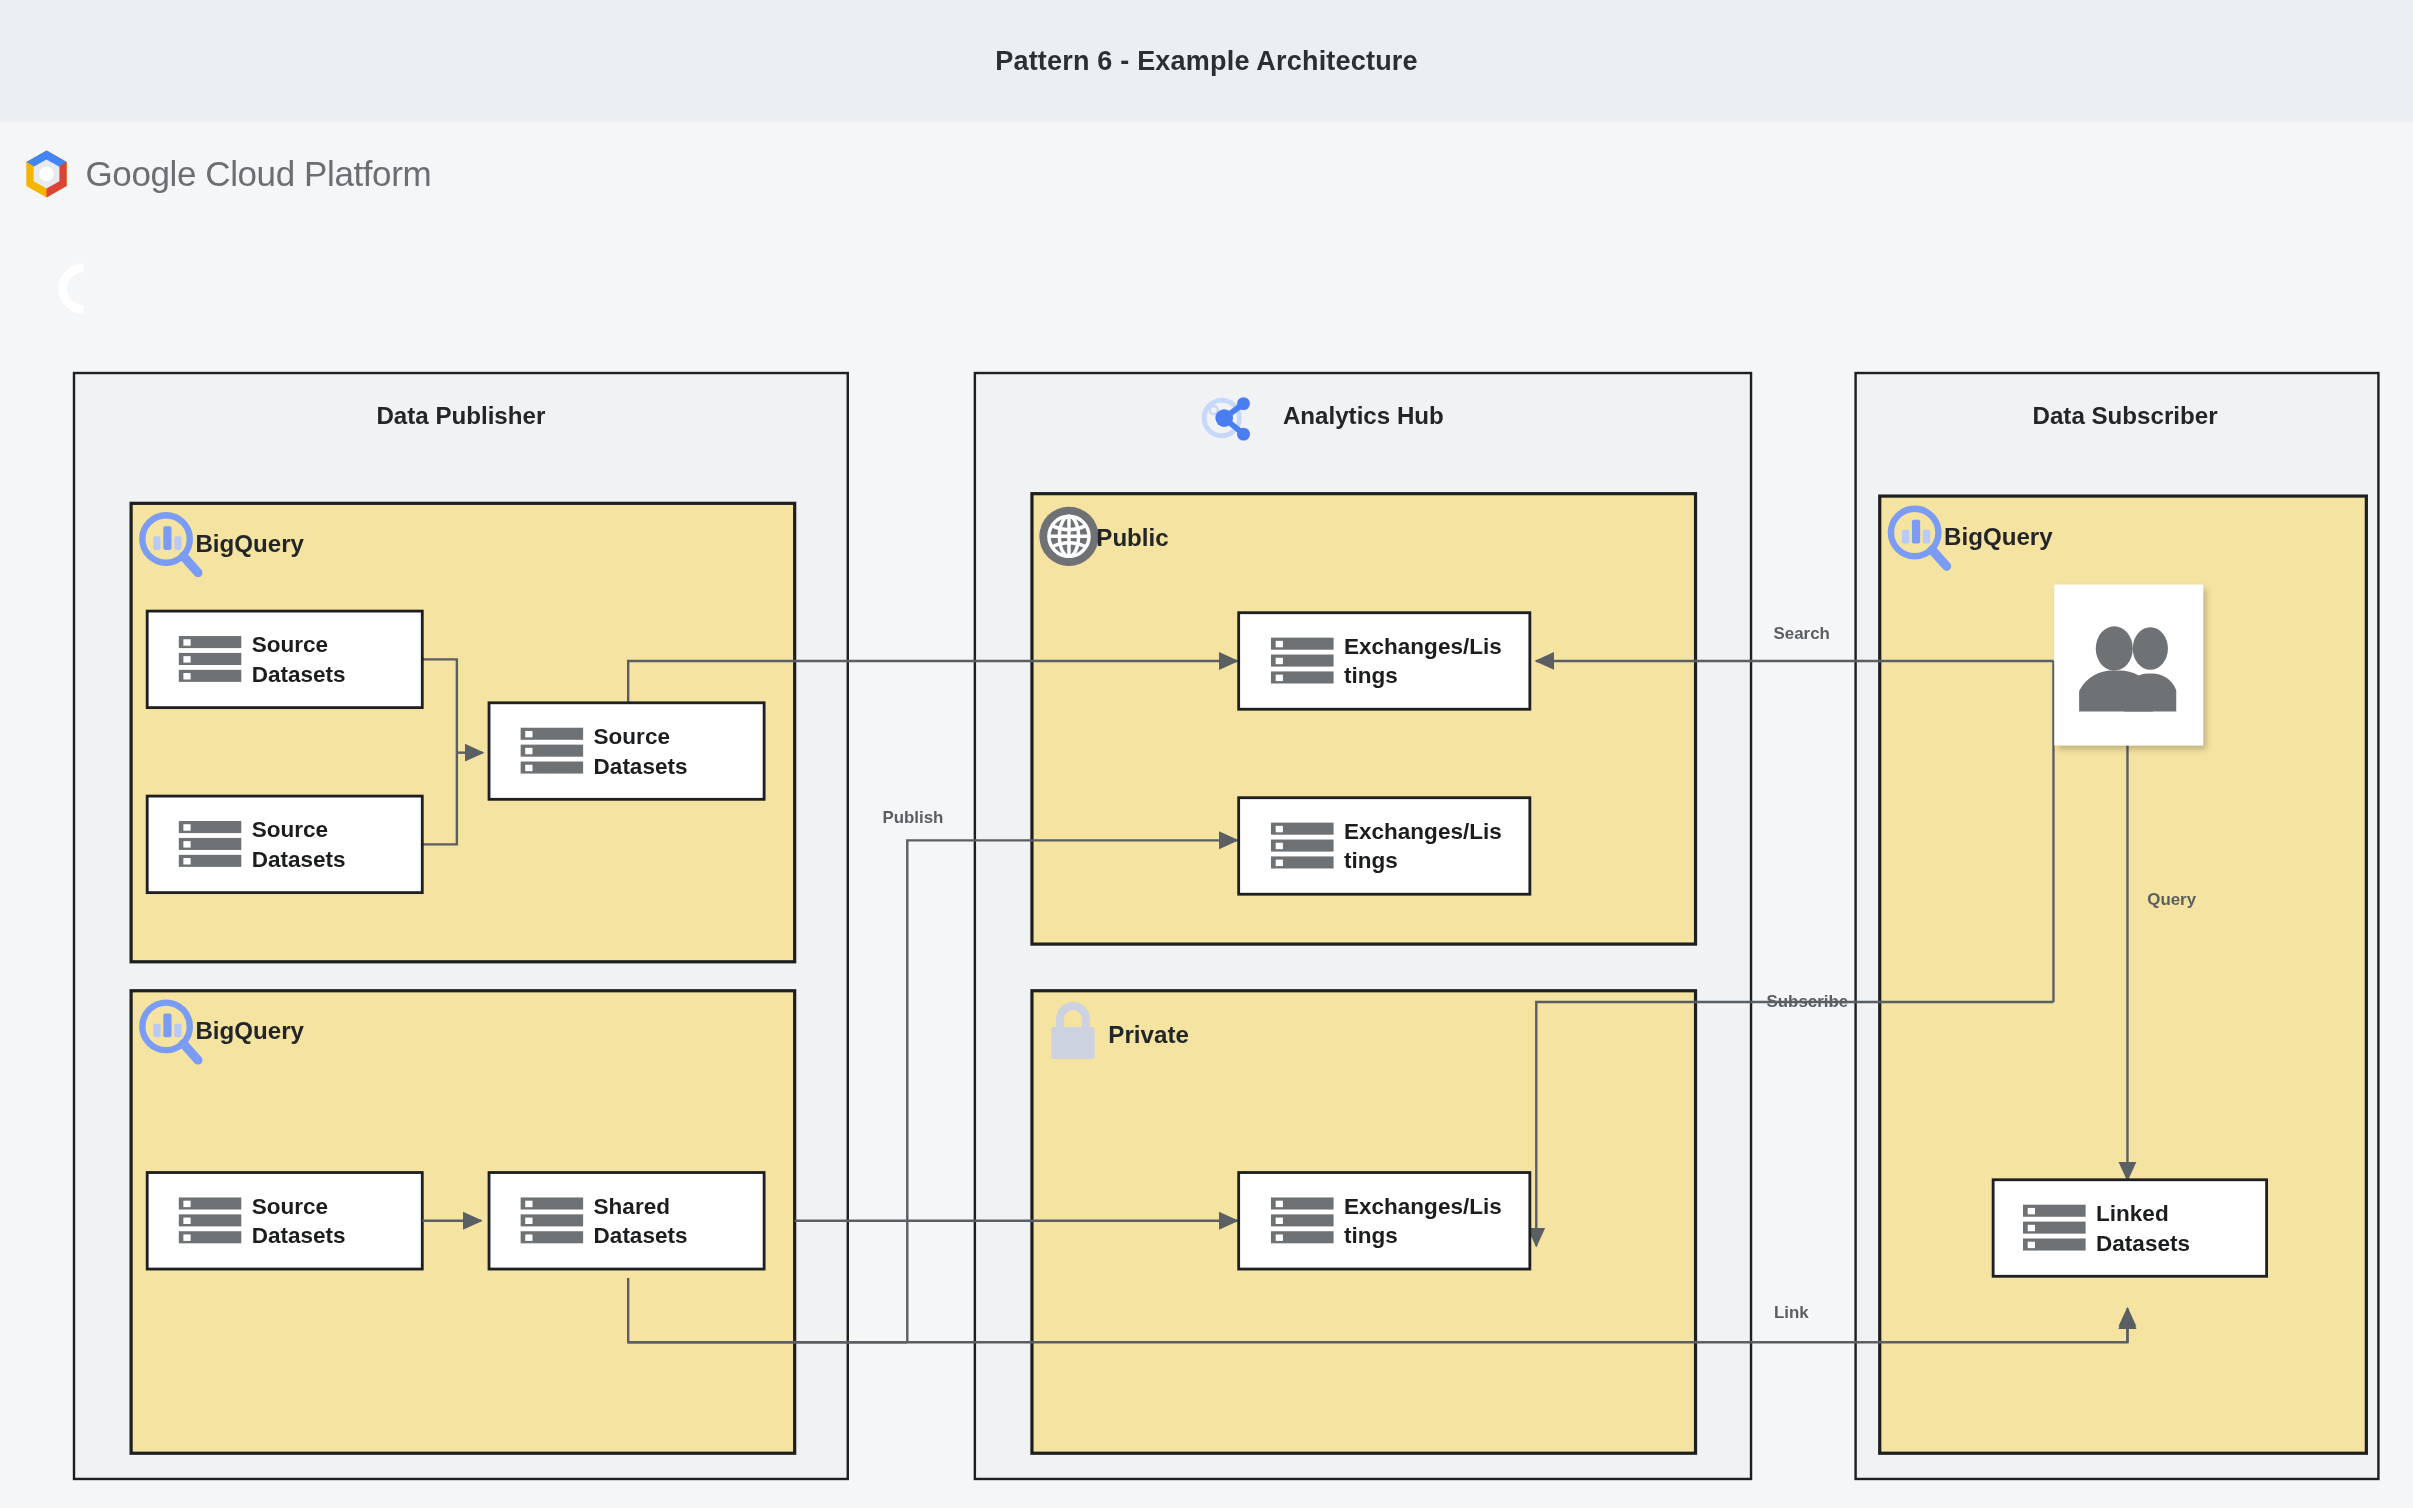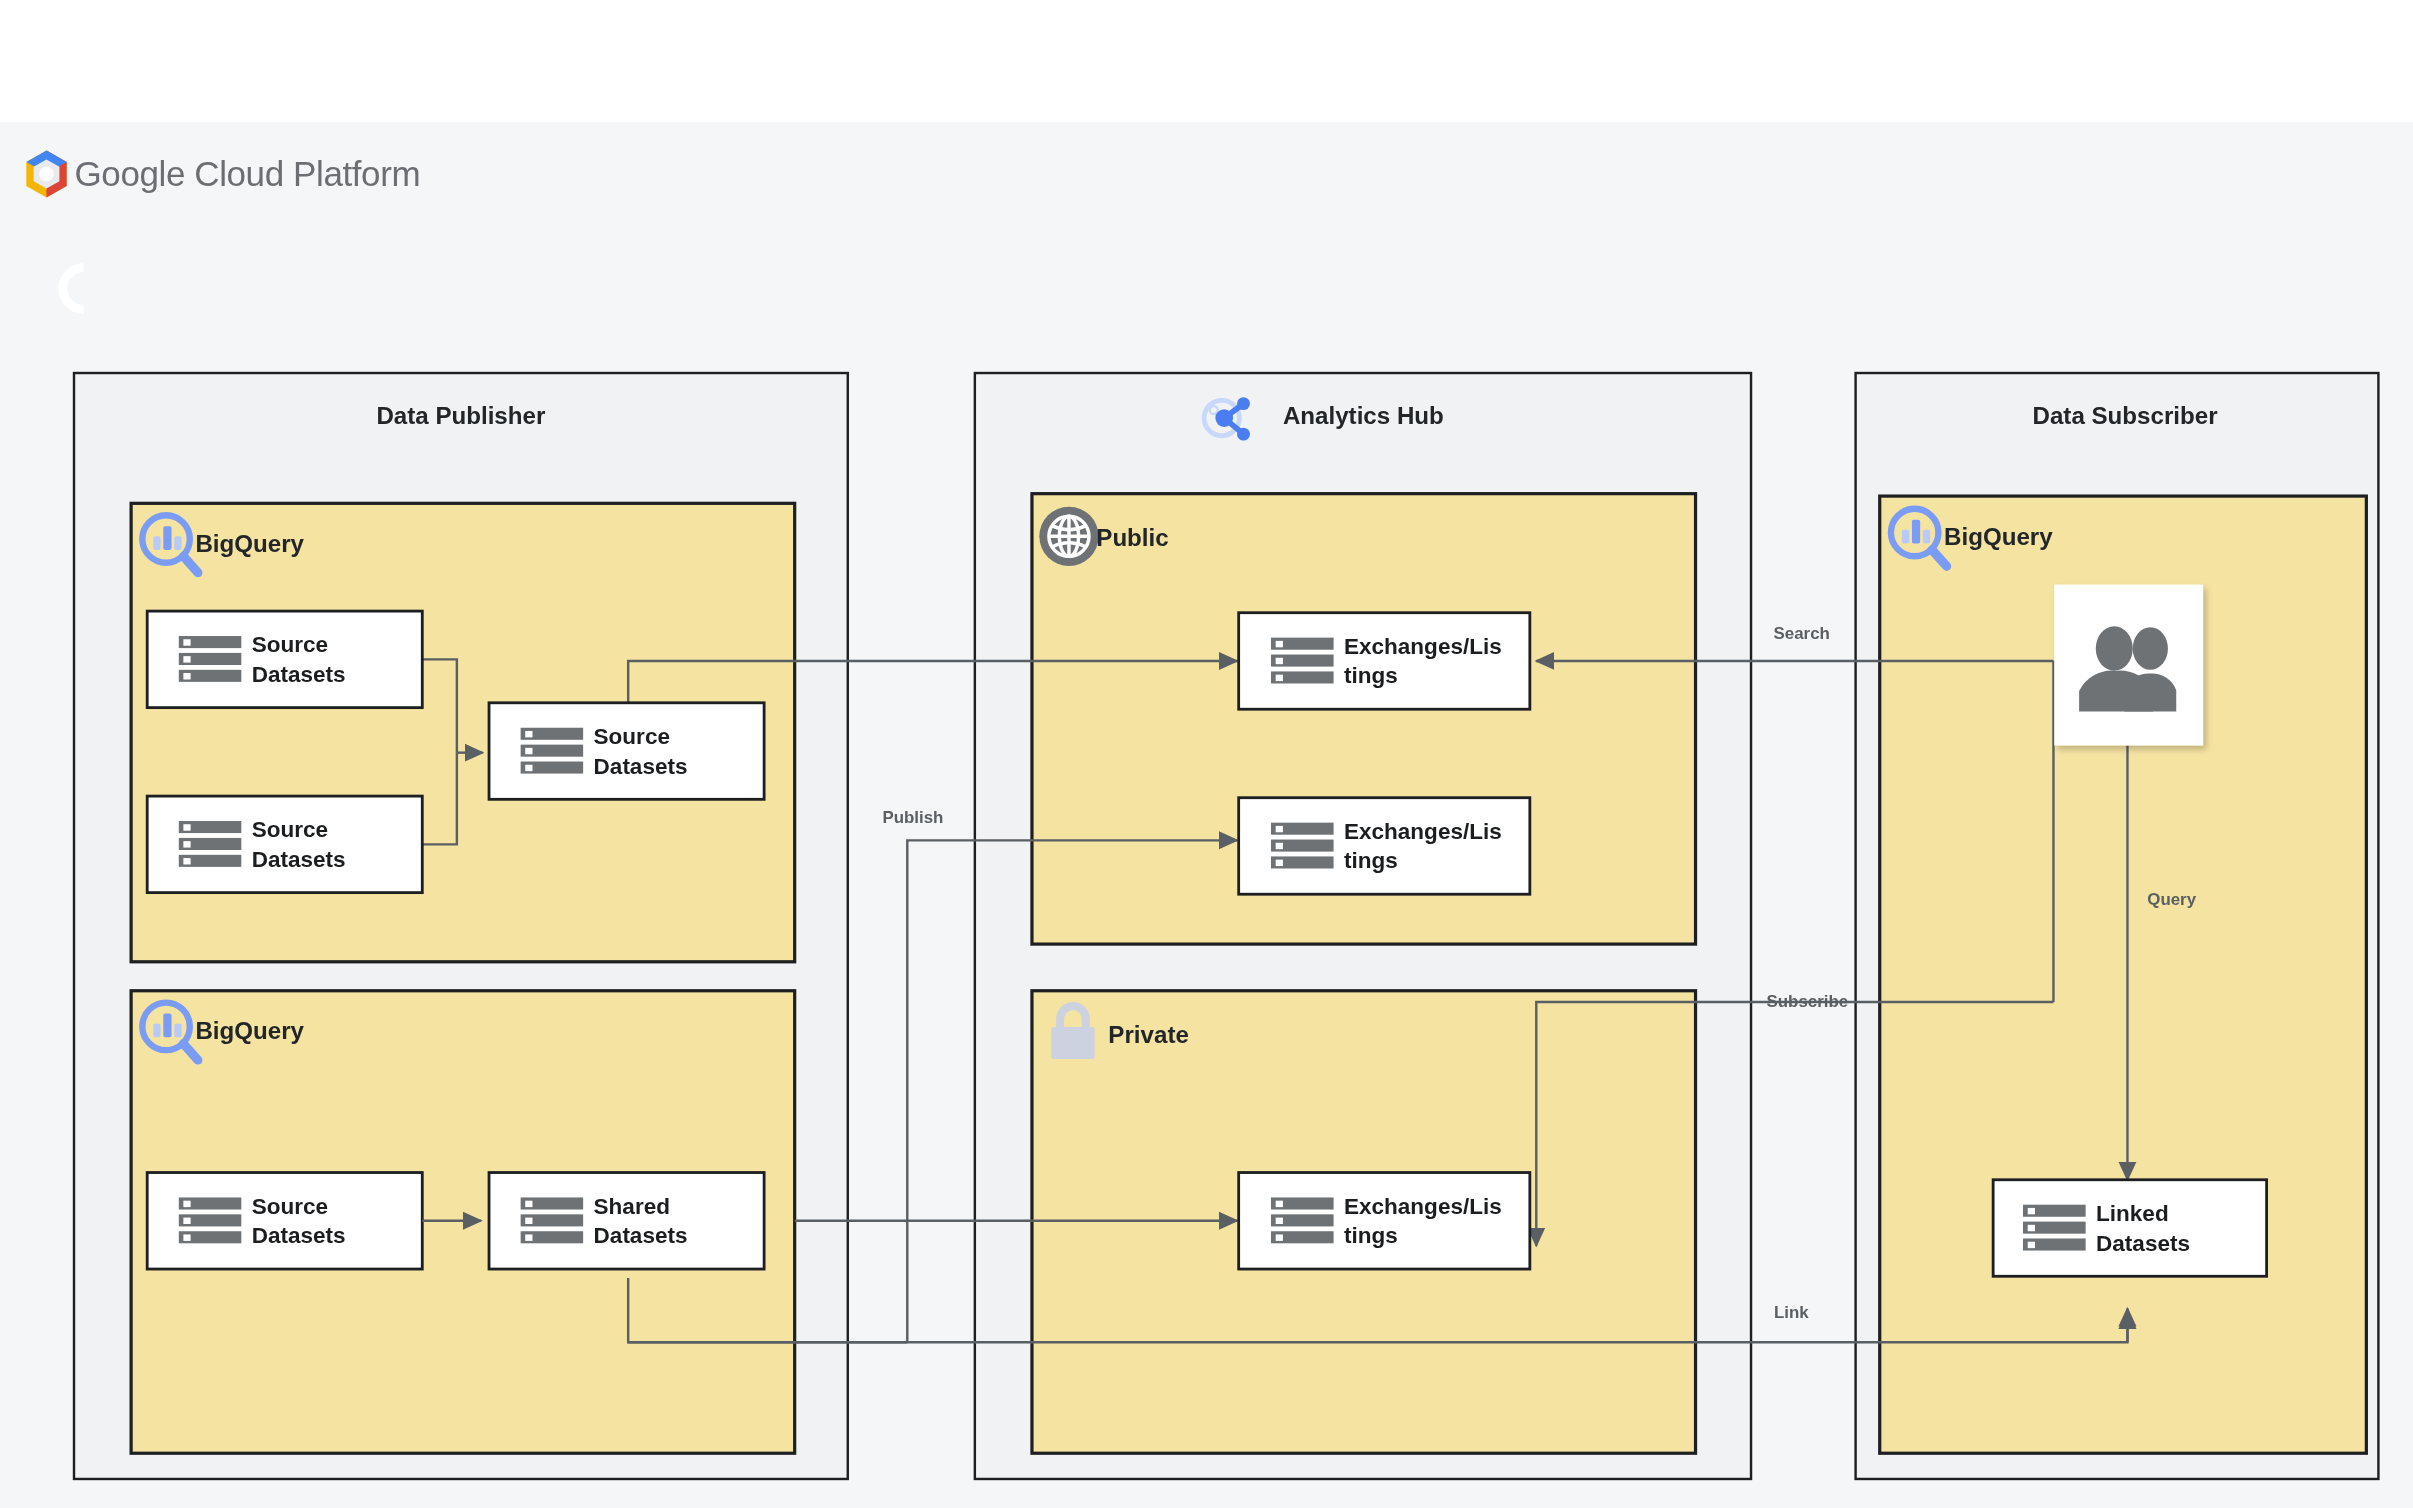--- a/index.html
+++ b/index.html
@@ -62,6 +62,9 @@
 
 <div id="root">
 
+  <div class="titlebar">
+    <div class="title-text">Pattern 6 - Example Architecture</div>
+  </div>
 
   <div class="canvas">
 

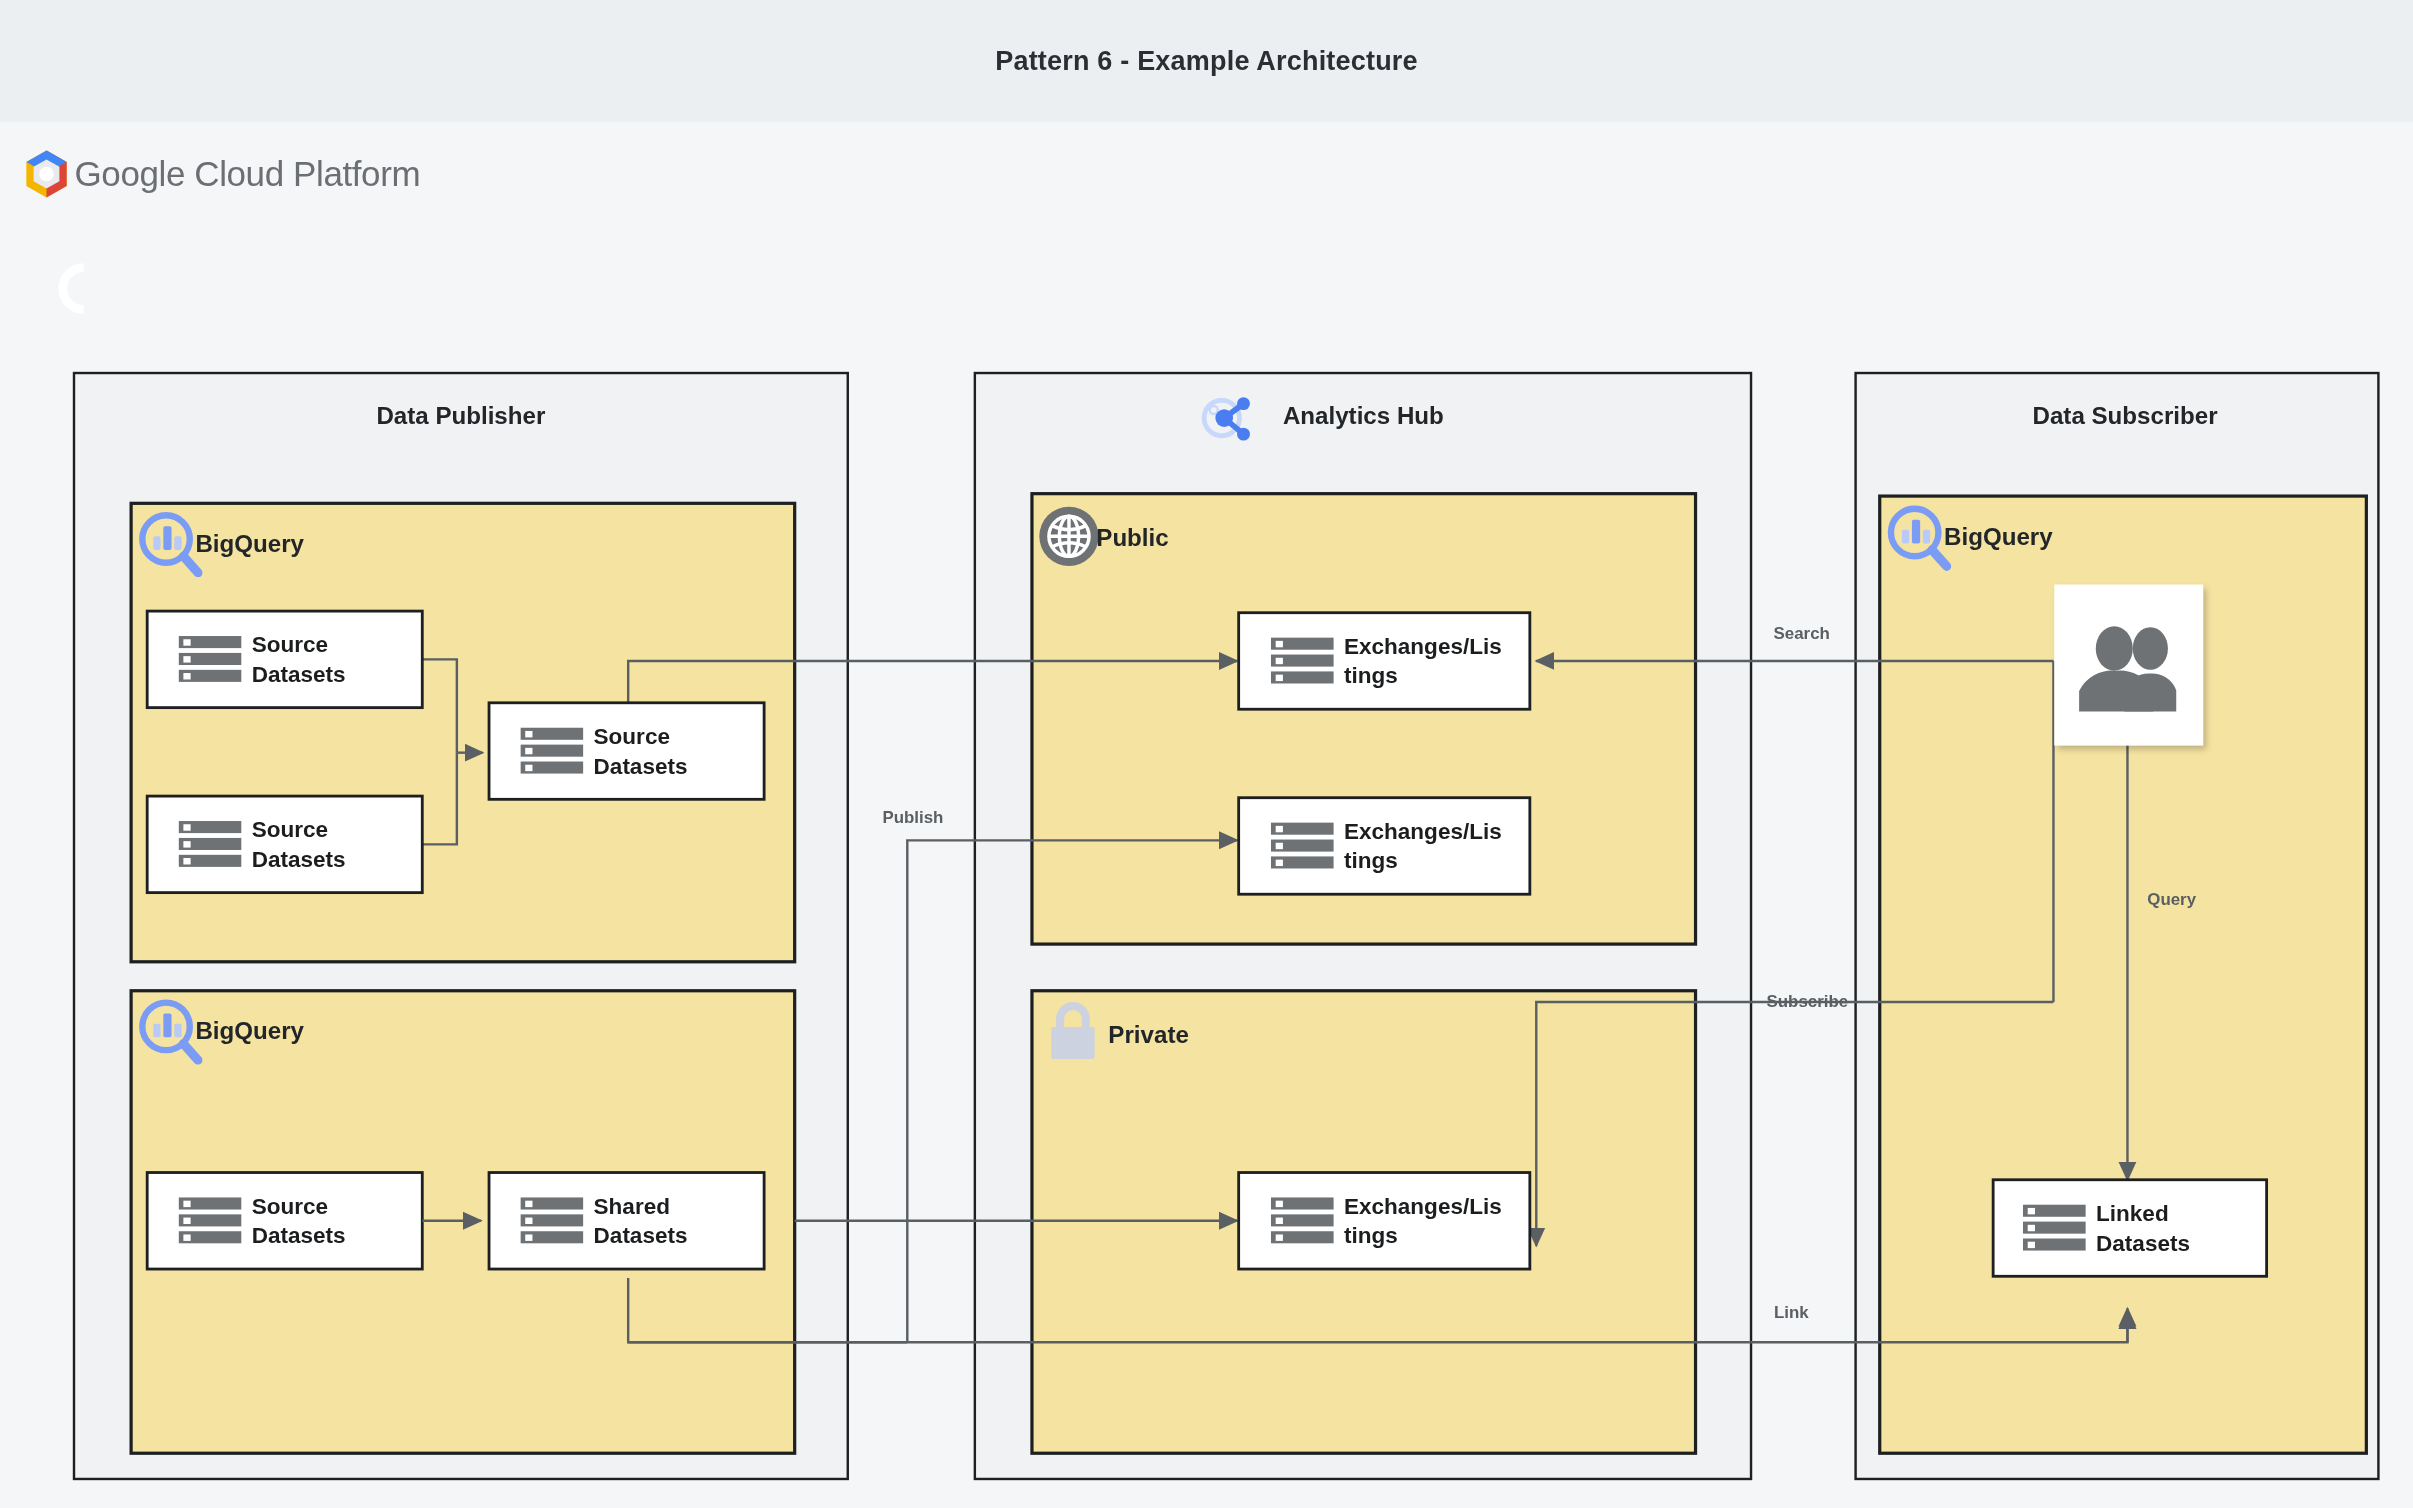--- a/index.html
+++ b/index.html
@@ -28,7 +28,7 @@
 
   .gcp-logo{
     position:absolute;left:22.5px;top:27px;
-    display:flex;align-items:center;gap:5px;
+    display:flex;align-items:center;gap:16px;
   }
   .gcp-mark{width:47px;height:50px;display:block;}
   .gcp-text{font-size:35px;color:#6b6f73;letter-spacing:-0.4px;white-space:nowrap;}

